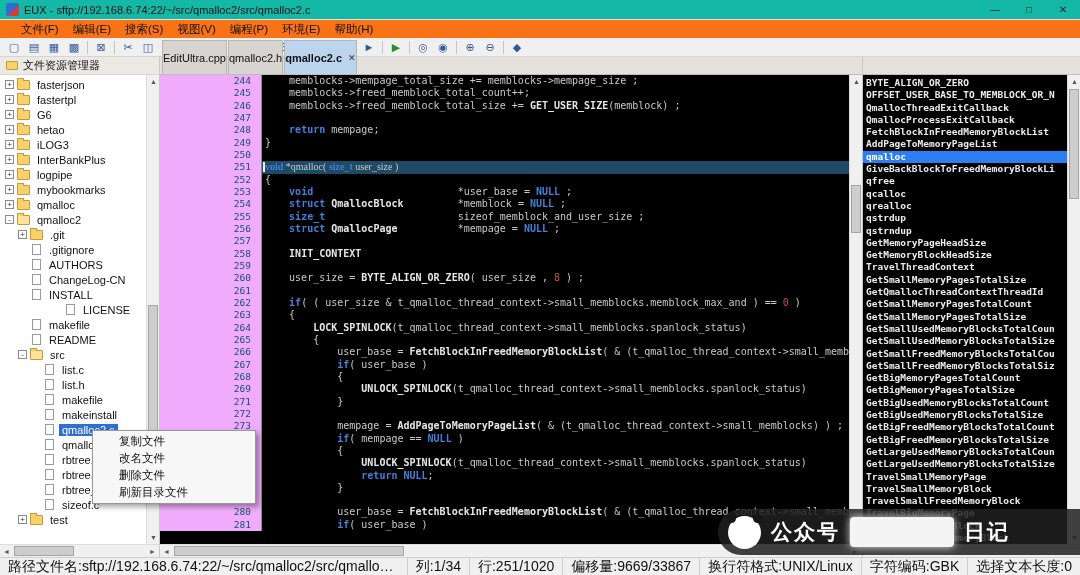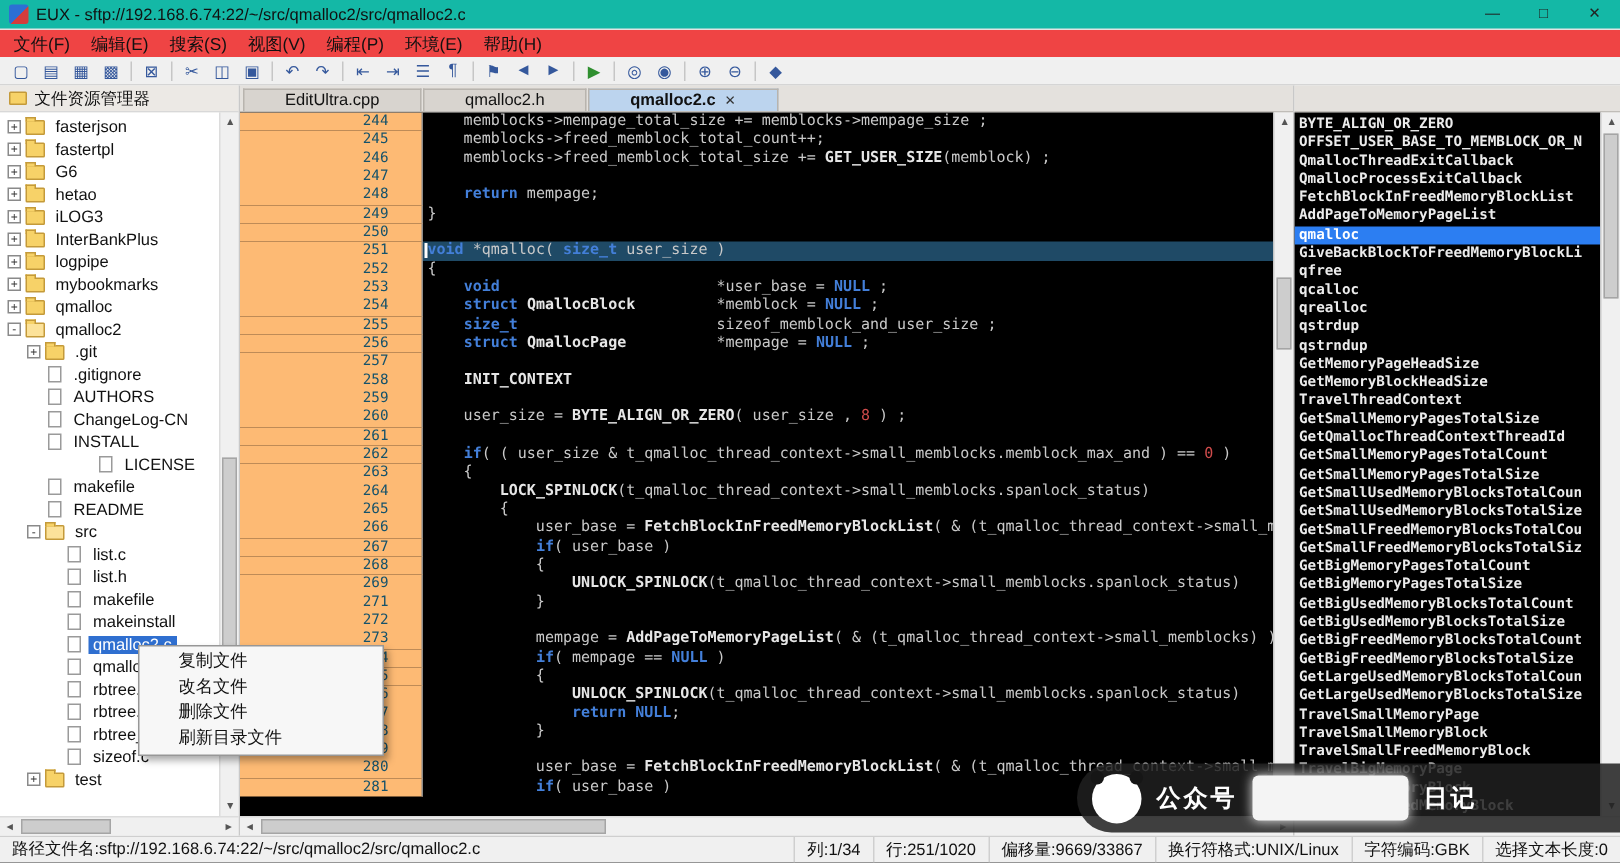--- a/index.html
+++ b/index.html
@@ -15,7 +15,7 @@
   .win-btn { width:34px; display:flex; align-items:center; justify-content:center; font-size:10px; color:#222; }
 
   
-  .menubar { height:18px; background:#ef4444; display:flex; align-items:flex-end; font-size:11.5px; padding-left:2px; }
+  .menubar { height:18px; background:#f97316; display:flex; align-items:flex-end; font-size:11.5px; padding-left:14px; }
   .menu-item { padding:1px 7px; white-space:nowrap; }
 
   

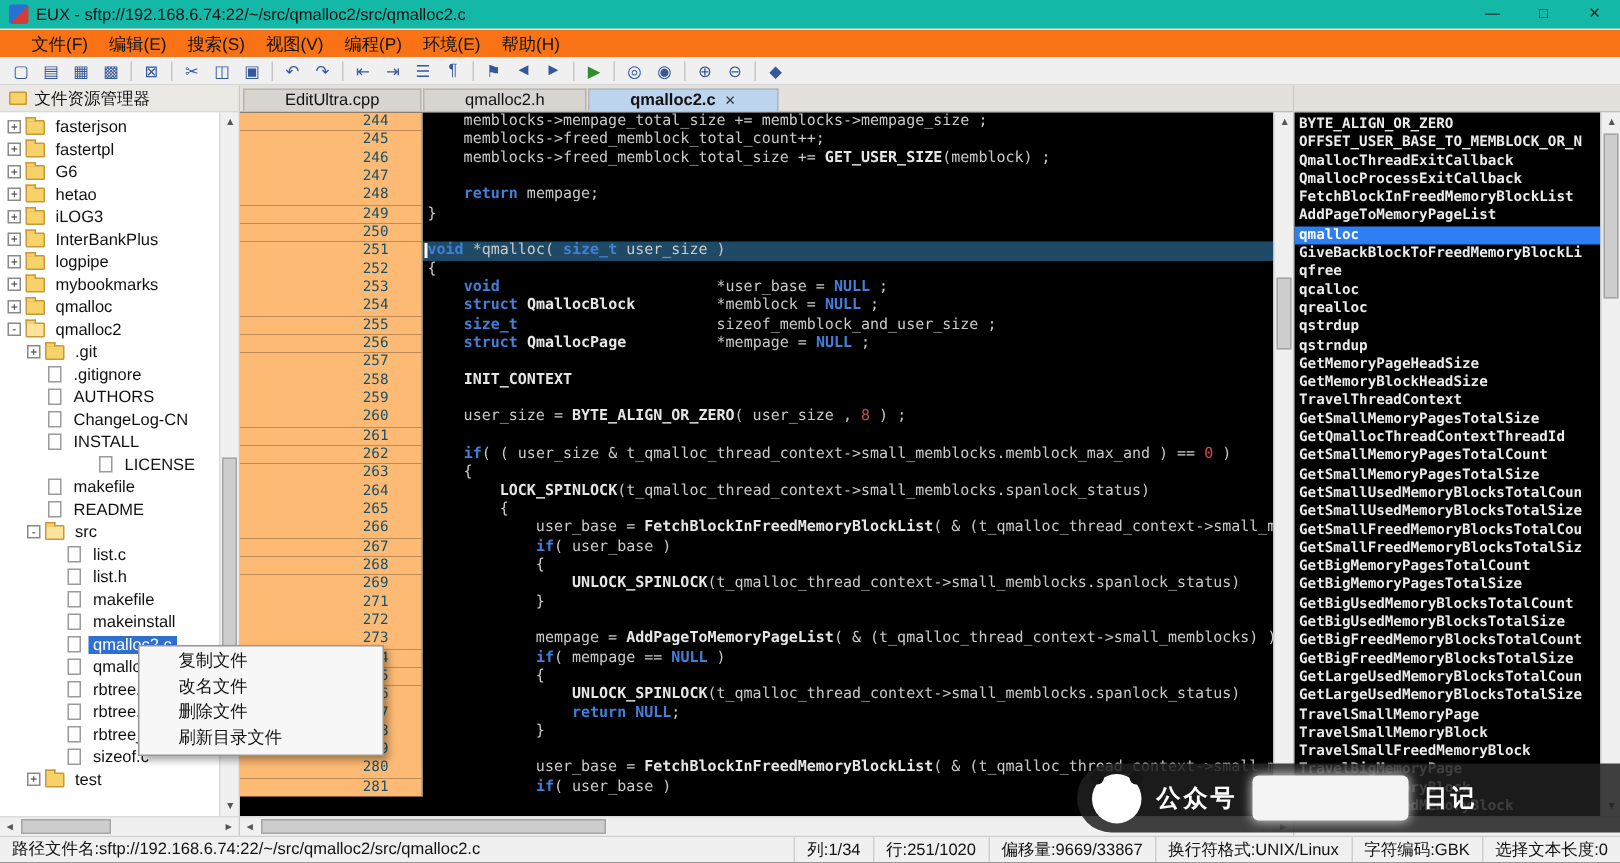--- a/index.html
+++ b/index.html
@@ -62,7 +62,7 @@
   
   .main-col { flex:1; display:flex; flex-direction:column; min-width:0; }
   .tabrow { height:18px; background:#e4e1dd; display:flex; align-items:flex-end; padding-left:2px; border-bottom:1px solid #c0bdb8; }
-  .tab { height:15px; display:flex; align-items:center; gap:6px; padding:0 27px; font-size:11px;
+  .tab { height:34px; display:flex; align-items:center; gap:6px; padding:0 0; font-size:11px;
          background:#d8d4cf; border:1px solid #b8b4ae; border-bottom:none; margin-right:1px; white-space:nowrap; }
   .tab.active { background:#bcd4ee; font-weight:bold; }
   .tab-close { font-size:9px; color:#333; }

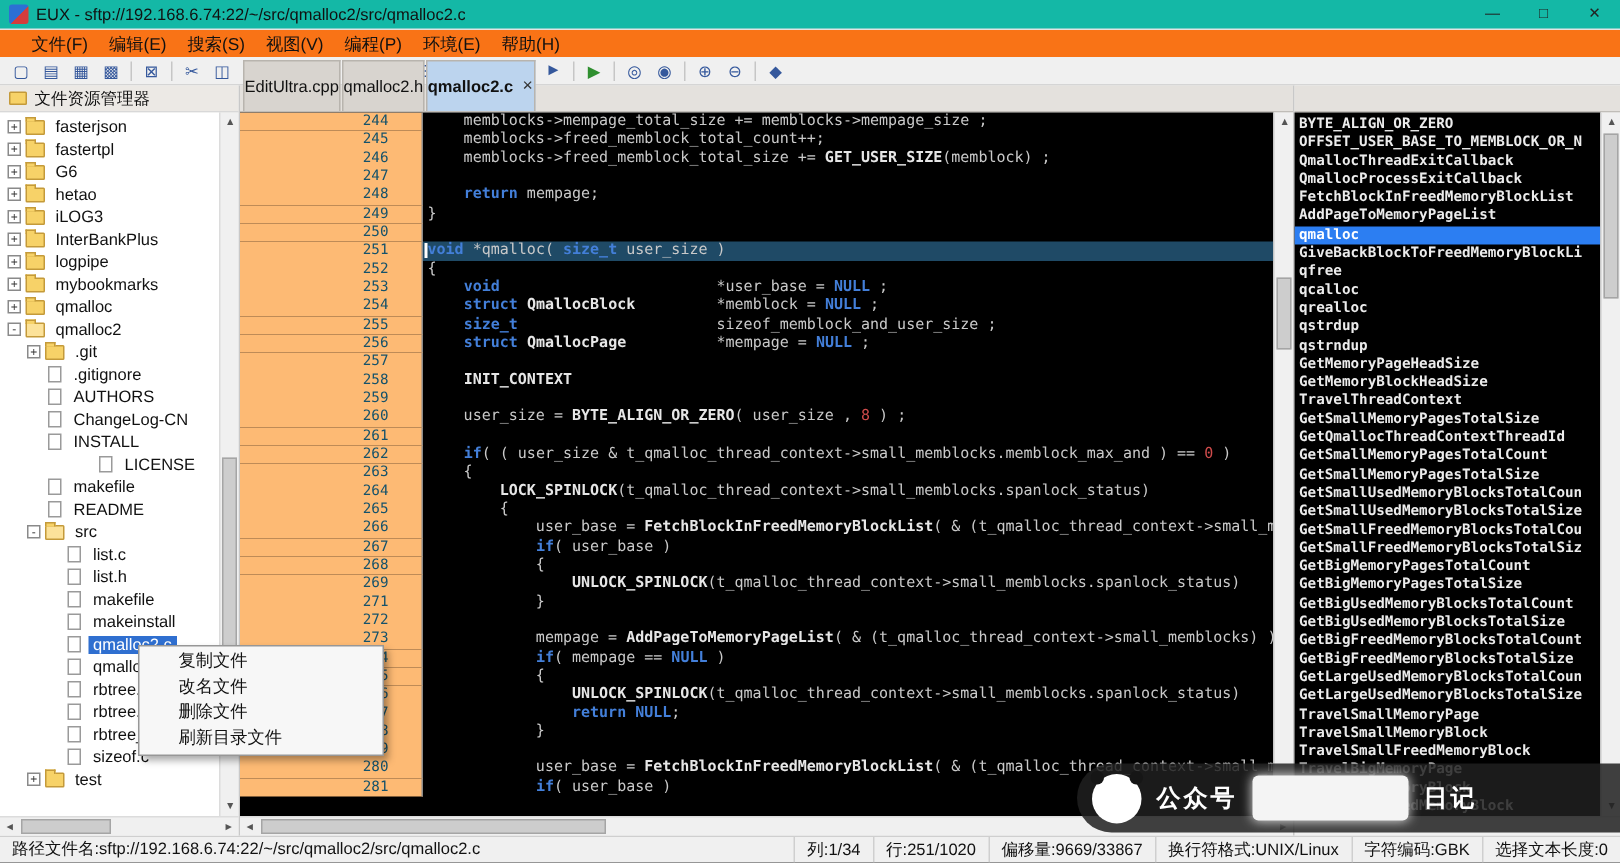--- a/index.html
+++ b/index.html
@@ -70,8 +70,8 @@
   .editor-row { flex:1; display:flex; min-height:0; }
   .lines-wrap { flex:1; display:flex; flex-direction:column; overflow:hidden; background:#000; min-width:0; }
   .eline { display:flex; height:12.34px; flex:none; }
-  .ln { width:122px; flex:none; background:#fdba74; border-right:1px solid #8a8a8a; color:#15526b;
-        font-family:"DejaVu Sans Mono",monospace; font-size:9.5px; line-height:12.34px; text-align:right; padding-right:22px; }
+  .ln { width:102px; flex:none; background:#f0abfc; border-right:1px solid #8a8a8a; color:#15526b;
+        font-family:"DejaVu Sans Mono",monospace; font-size:9.5px; line-height:12.34px; text-align:right; padding-right:10px; }
   .ct { flex:1; min-width:0; color:#c9c9c9; font-family:"DejaVu Sans Mono",monospace; font-size:10px;
         line-height:12.34px; white-space:pre; overflow:hidden; position:relative; padding-left:3px; }
   .eline.cur .ct { background:#1f4a66; }

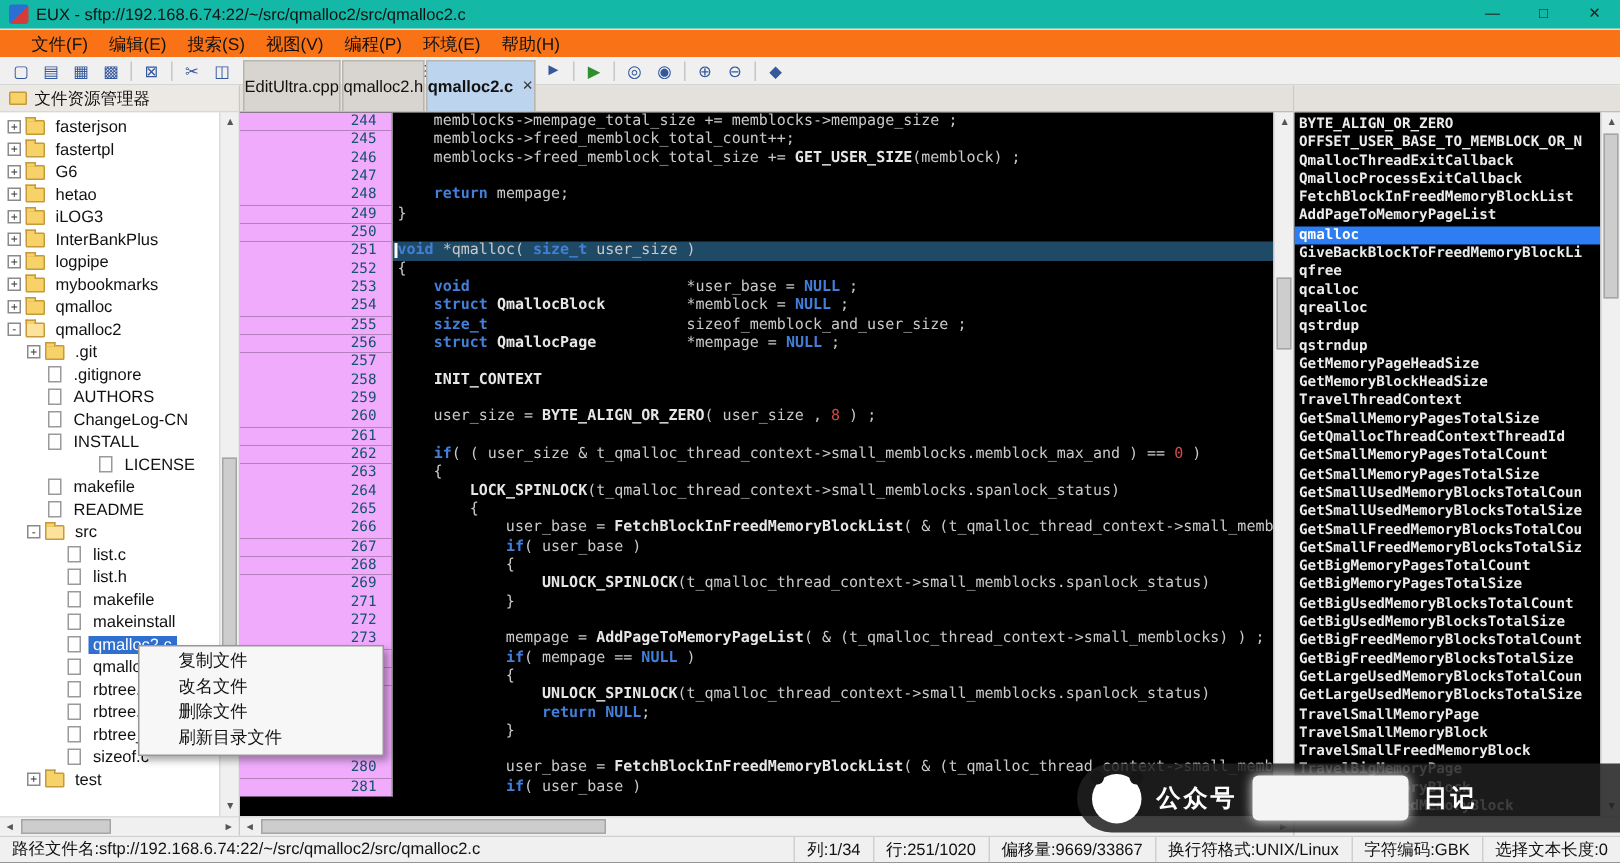--- a/index.html
+++ b/index.html
@@ -74,7 +74,7 @@
         font-family:"DejaVu Sans Mono",monospace; font-size:9.5px; line-height:12.34px; text-align:right; padding-right:10px; }
   .ct { flex:1; min-width:0; color:#c9c9c9; font-family:"DejaVu Sans Mono",monospace; font-size:10px;
         line-height:12.34px; white-space:pre; overflow:hidden; position:relative; padding-left:3px; }
-  .eline.cur .ct { background:#1f4a66; }
+  .eline.cur .ct { background:#1f4a66;font-family:Liberation Serif, serif; }
   .caret { position:absolute; left:1px; top:1px; width:2px; height:10px; background:#fff; }
   .kw  { color:#437fd9; font-weight:bold; }
   .num { color:#cf4b4b; }

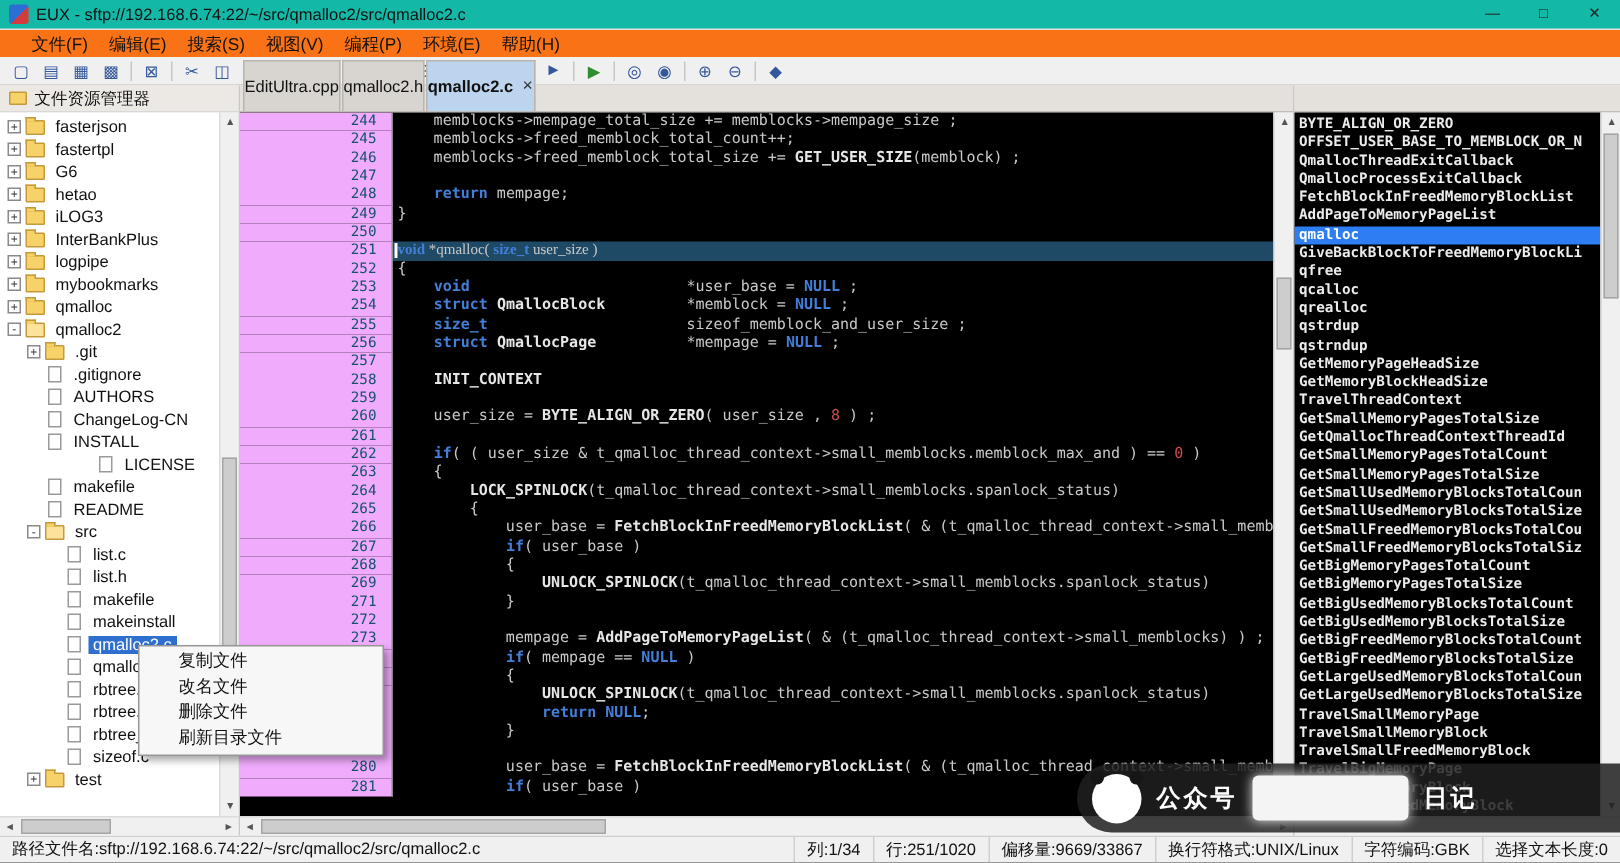--- a/index.html
+++ b/index.html
@@ -107,7 +107,7 @@
   .panda { width:33px; height:33px; background:#fff; border-radius:50%; position:relative; flex:none; }
   .panda::before,.panda::after { content:""; position:absolute; top:-2px; width:9px; height:9px; background:#161616; border-radius:50%; }
   .panda::before { left:-1px; } .panda::after { right:-1px; }
-  .wm-text { color:#fff; font-size:16px; font-weight:bold; letter-spacing:2px; white-space:nowrap; }
+  .wm-text { color:#fff; font-size:21px; font-weight:bold; letter-spacing:2px; white-space:nowrap; }
   .wm-censor { width:104px; height:30px; background:#f4f4f4; border-radius:4px; box-shadow:0 0 8px rgba(255,255,255,.85); flex:none; }
 </style>
 </head>

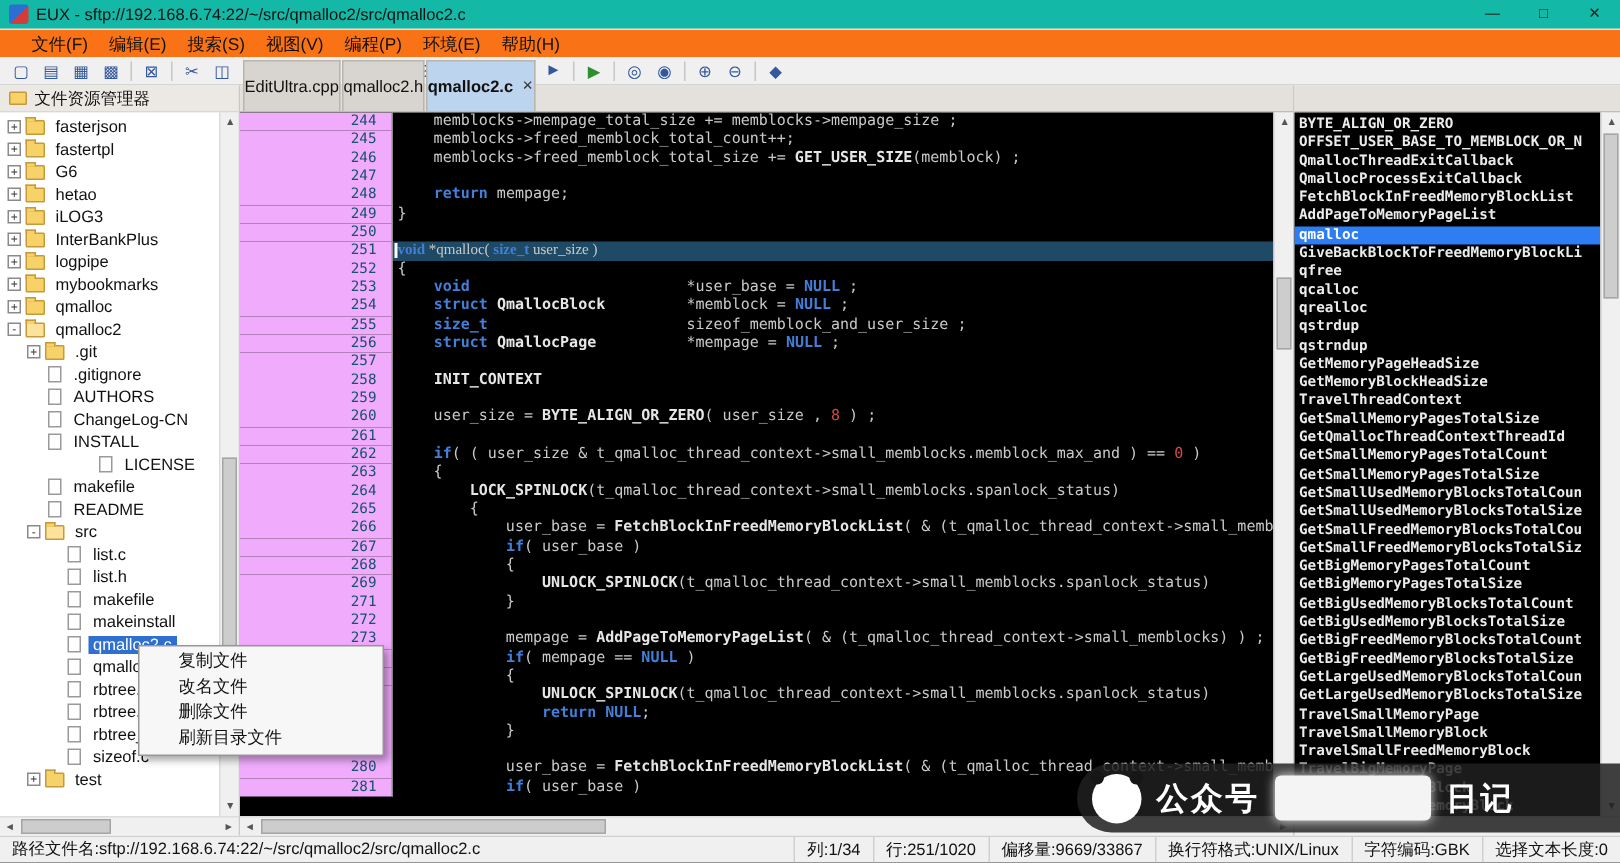--- a/index.html
+++ b/index.html
@@ -91,7 +91,7 @@
   .right-bottom-filler { height:13px; border-top:1px solid #dcdcdc; }
 
   
-  .statusbar { height:18px; background:#f0f0f0; border-top:1px solid #cfcfcf; display:flex; align-items:flex-end; font-size:11px; }
+  .statusbar { height:18px; background:#f0f0f0; border-top:1px solid #cfcfcf; display:flex; align-items:flex-end; font-size:14px; }
   .st-seg { padding:0 8px; border-left:1px solid #cfcfcf; height:100%; display:flex; align-items:center; white-space:nowrap; }
   .st-seg.first { border-left:none; flex:1; min-width:0; overflow:hidden; text-overflow:ellipsis; display:block; line-height:17px; }
 

